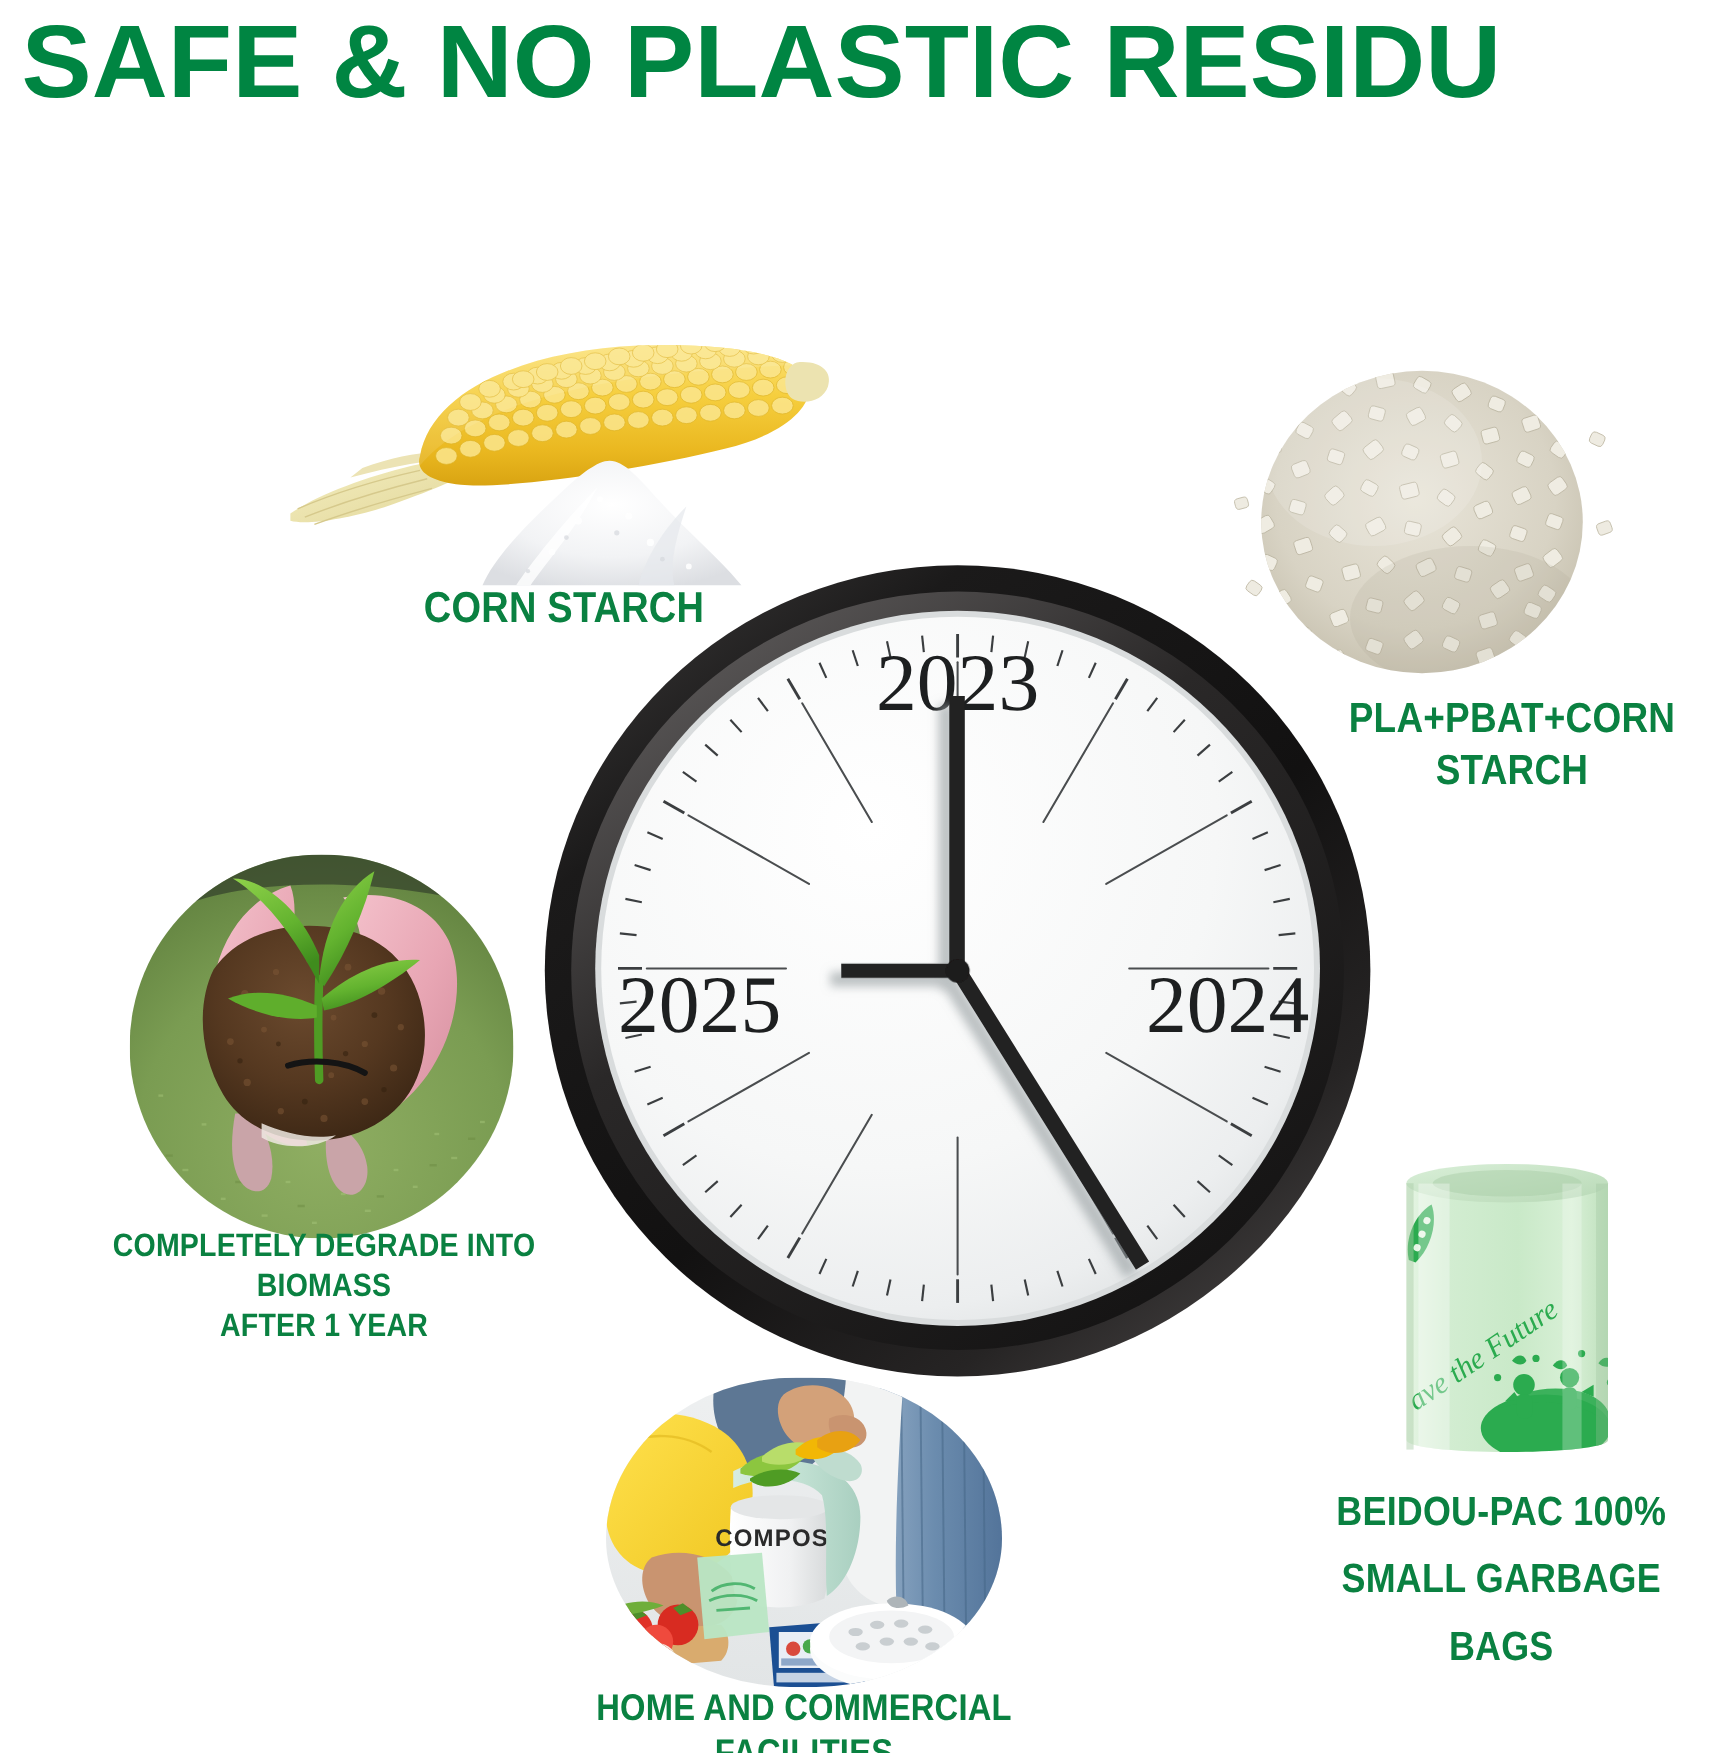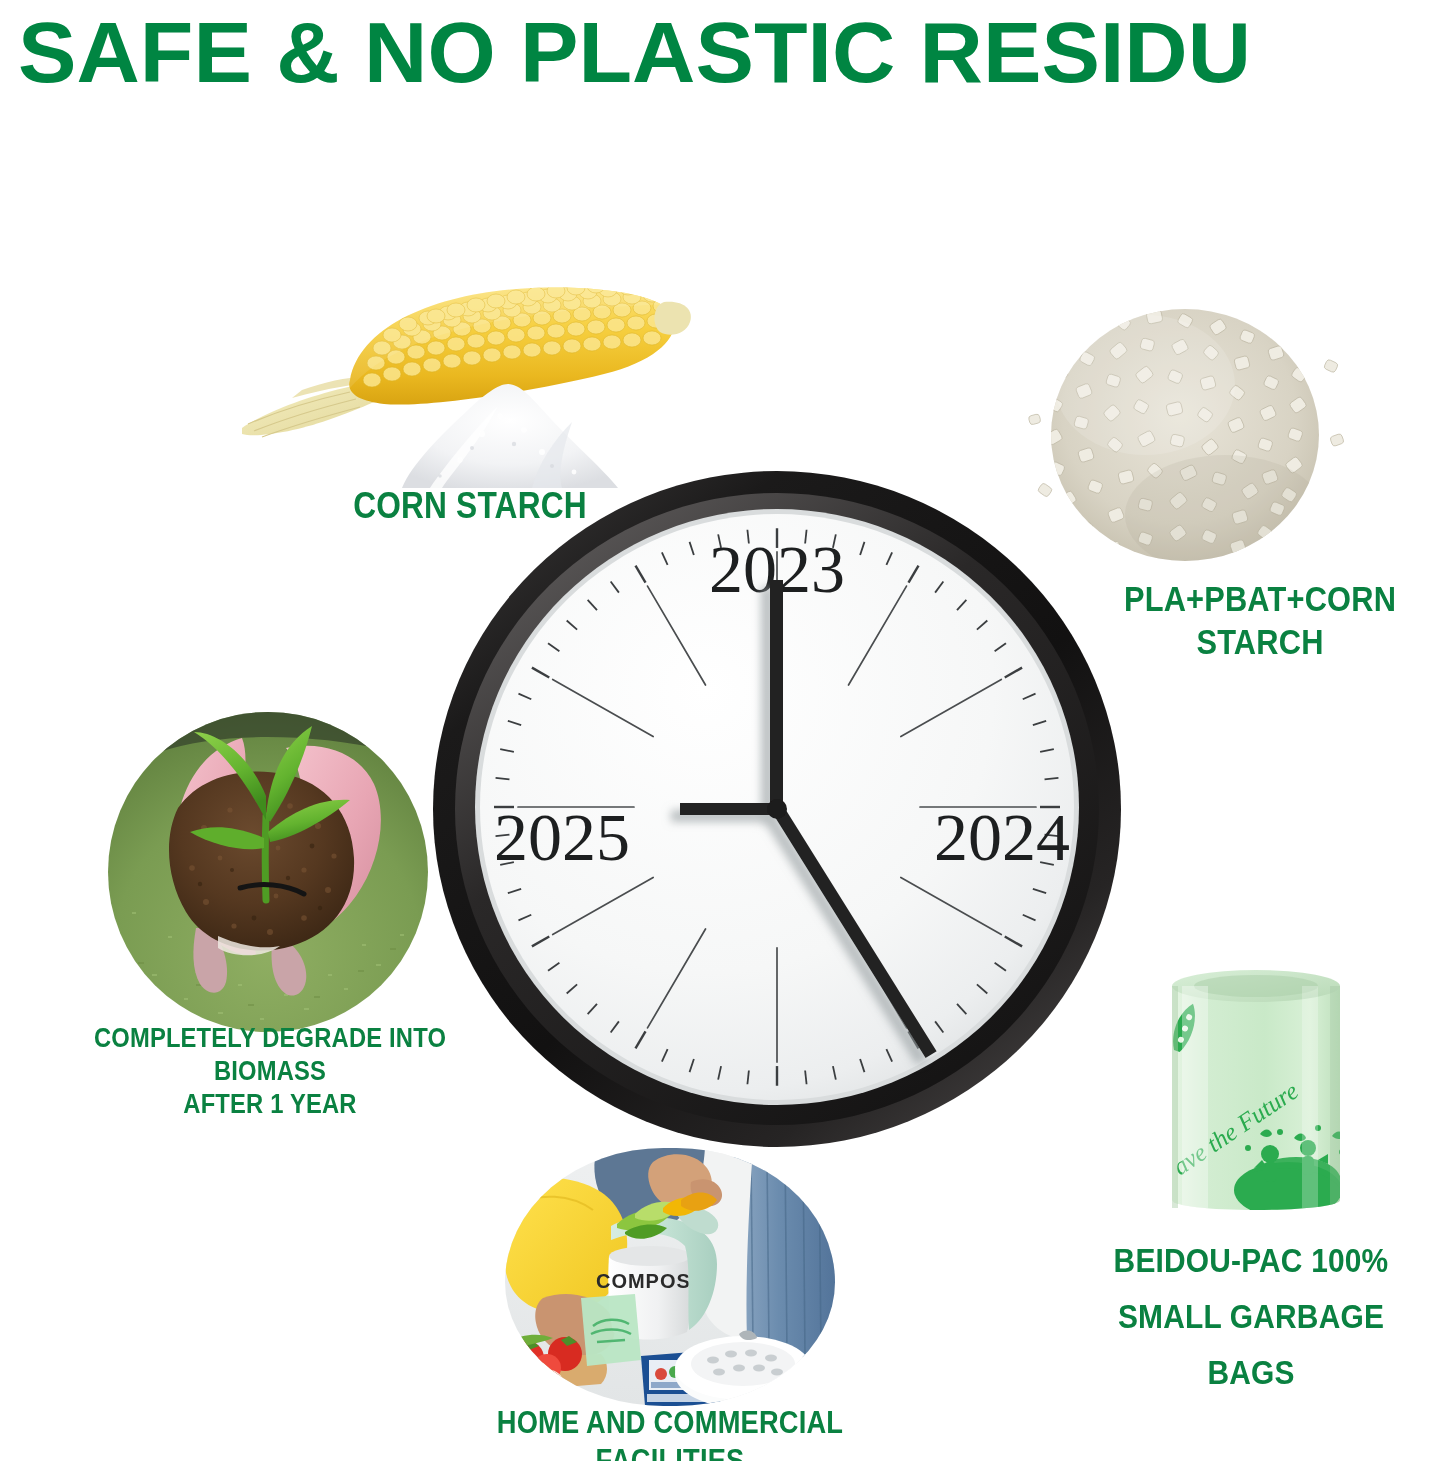--- a/index.html
+++ b/index.html
@@ -48,7 +48,7 @@
   
   .clock-wrap {
     position: absolute;
-    left: 432px;
+    left: 453px;
     top: 468px;
     width: 690px;
     height: 682px;

